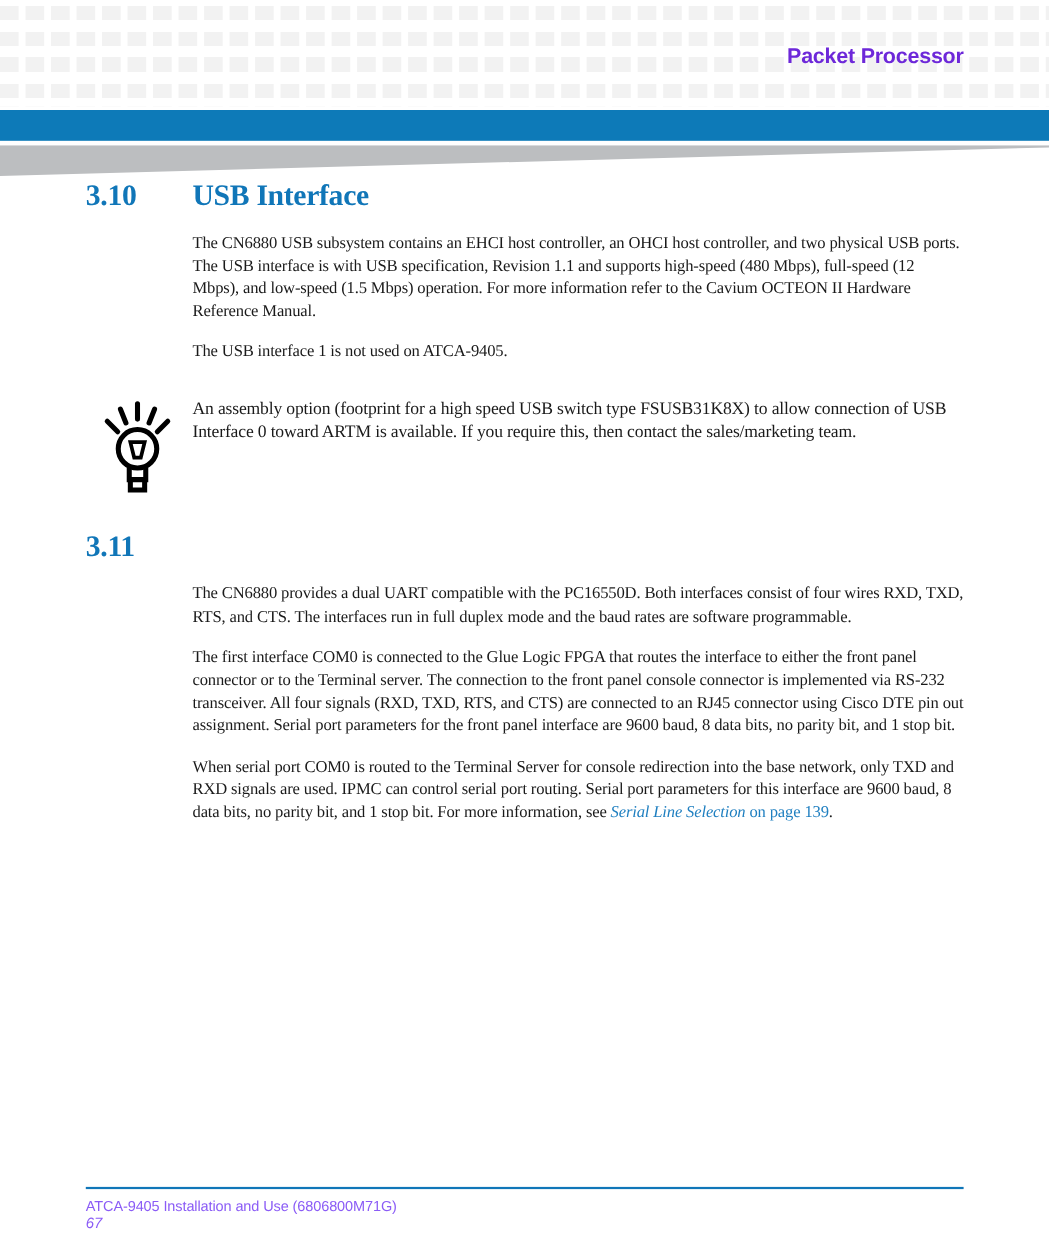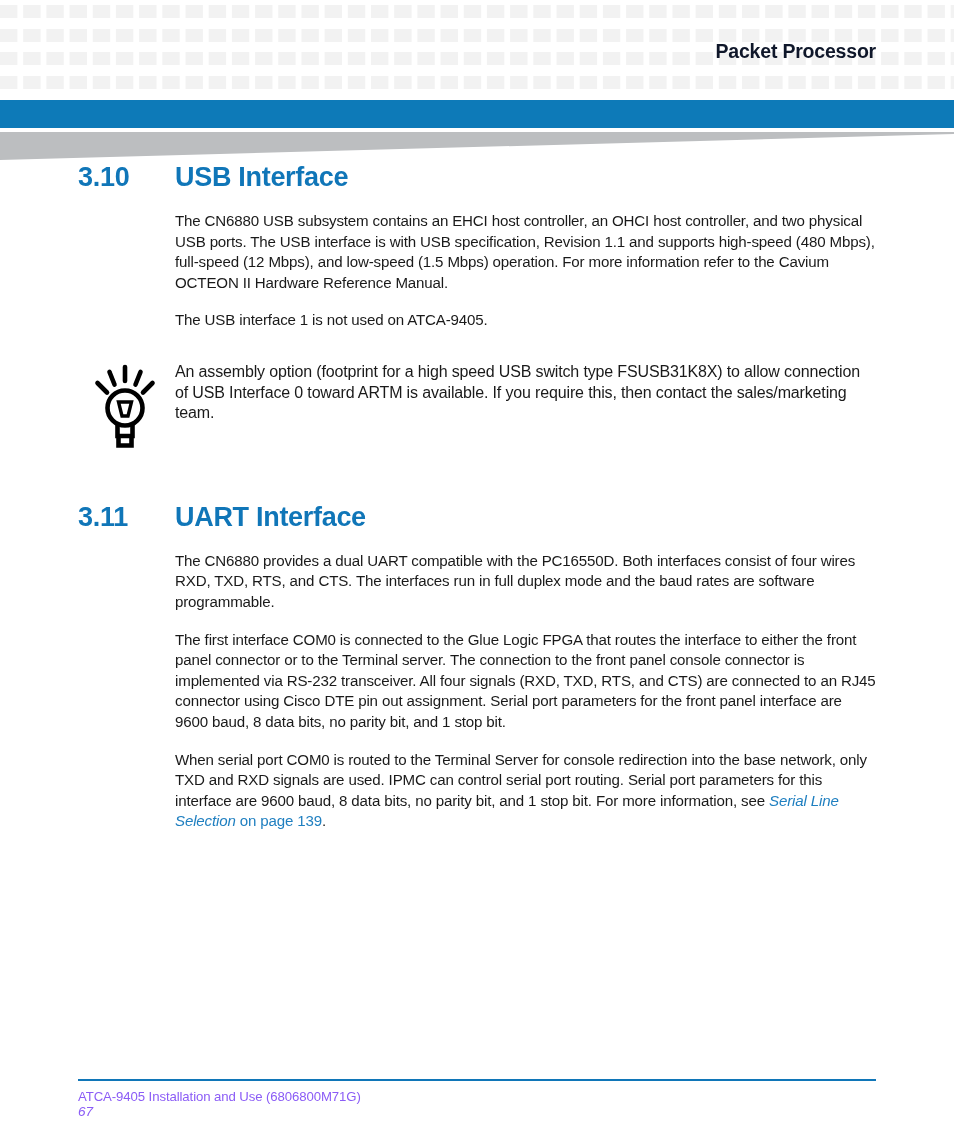--- a/index.html
+++ b/index.html
@@ -57,7 +57,7 @@
     top: 40px;
     font-size: 19.5px;
     font-weight: bold;
-    color: #0f172a;
+    color: #6d28d9;
     letter-spacing: -0.2px;
     white-space: nowrap;
     z-index: 5;

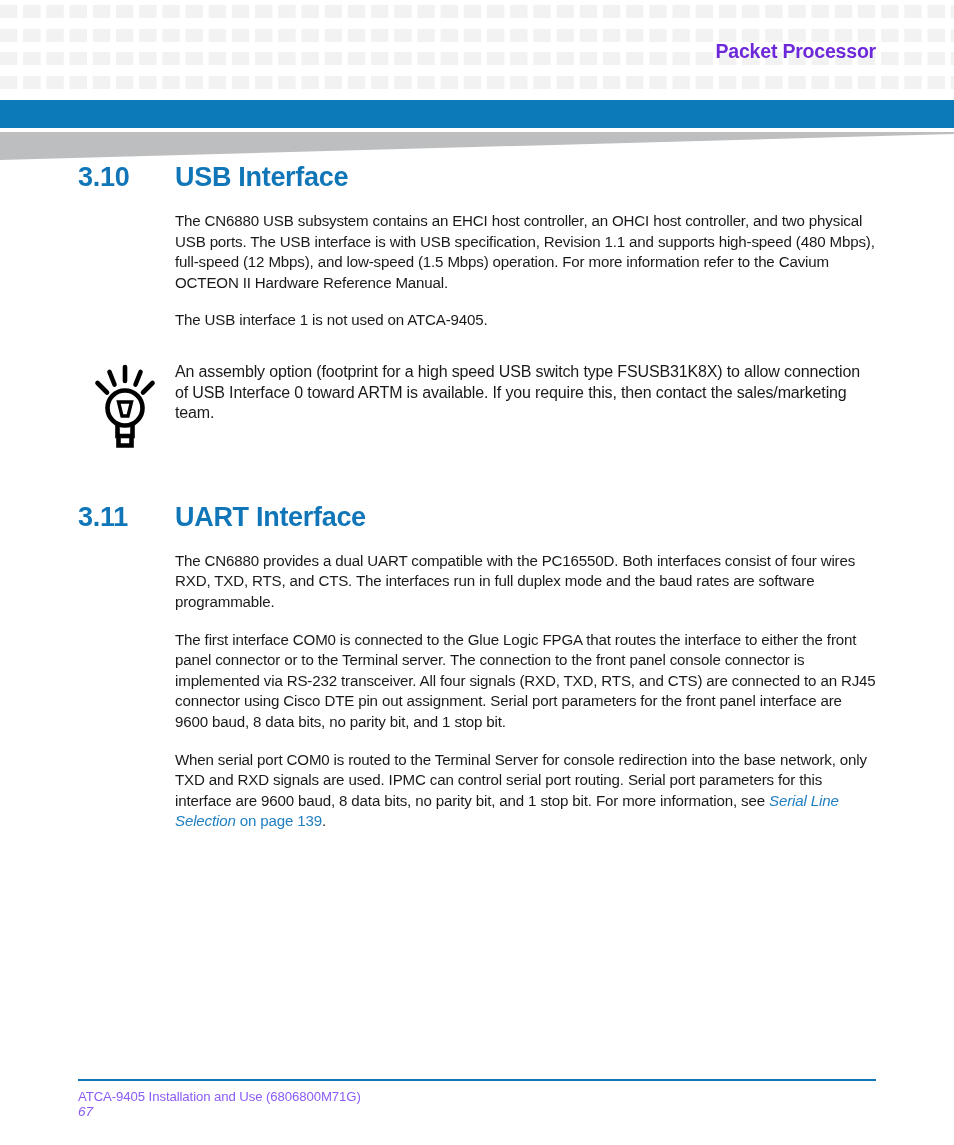--- a/index.html
+++ b/index.html
@@ -86,6 +86,7 @@
     left: 0;
     top: 162px;
     width: 954px;
+    font-family: Liberation Serif, serif;
   }
 
   .section {

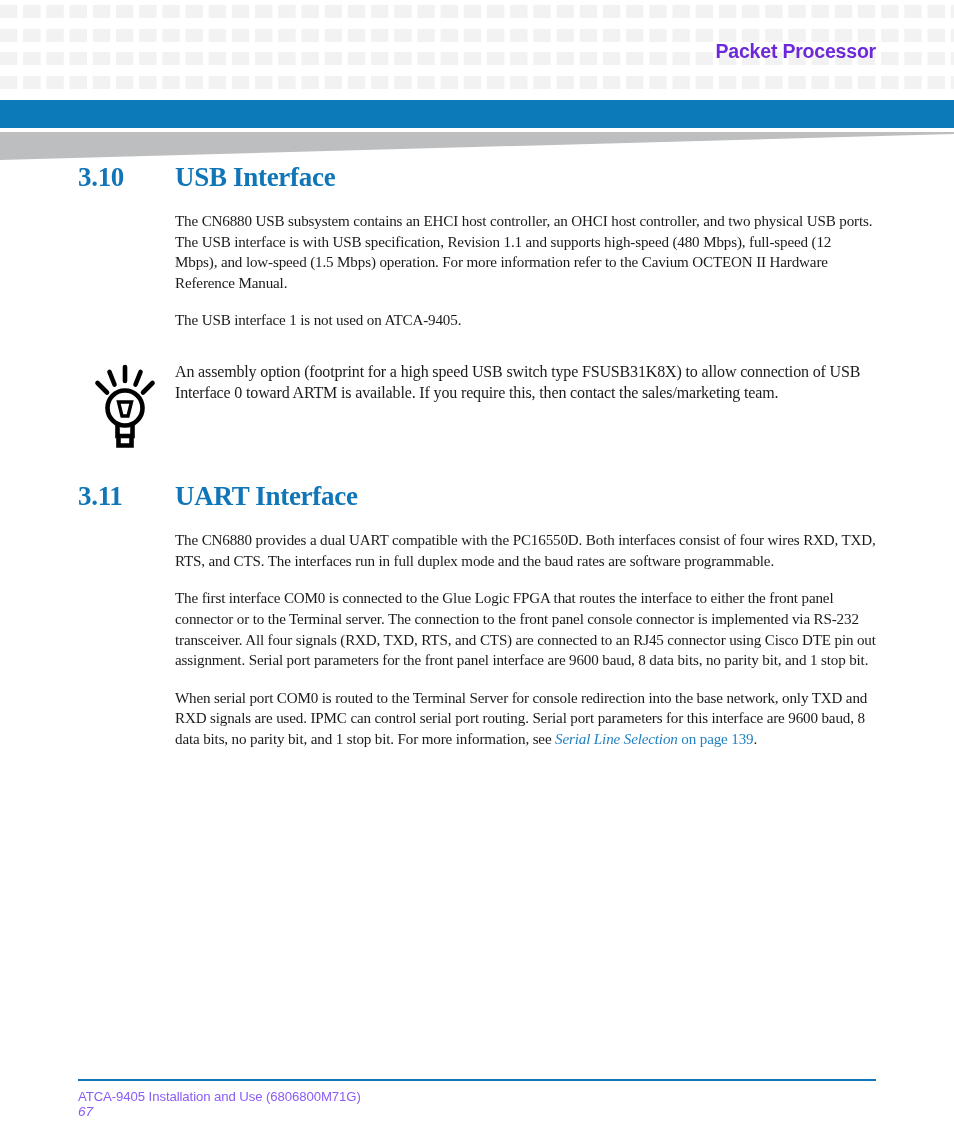--- a/index.html
+++ b/index.html
@@ -227,7 +227,6 @@
   <div class="section" style="margin-top:78px;">
     <h2 class="heading">
       <span class="h-num">3.11</span>
-      <span class="h-text">UART Interface</span>
     </h2>
 
     <p class="body-p" style="margin-top:11px;">The CN6880 provides a dual UART compatible with the PC16550D. Both interfaces consist of four wires RXD, TXD, RTS, and CTS. The interfaces run in full duplex mode and the baud rates are software programmable.</p>

